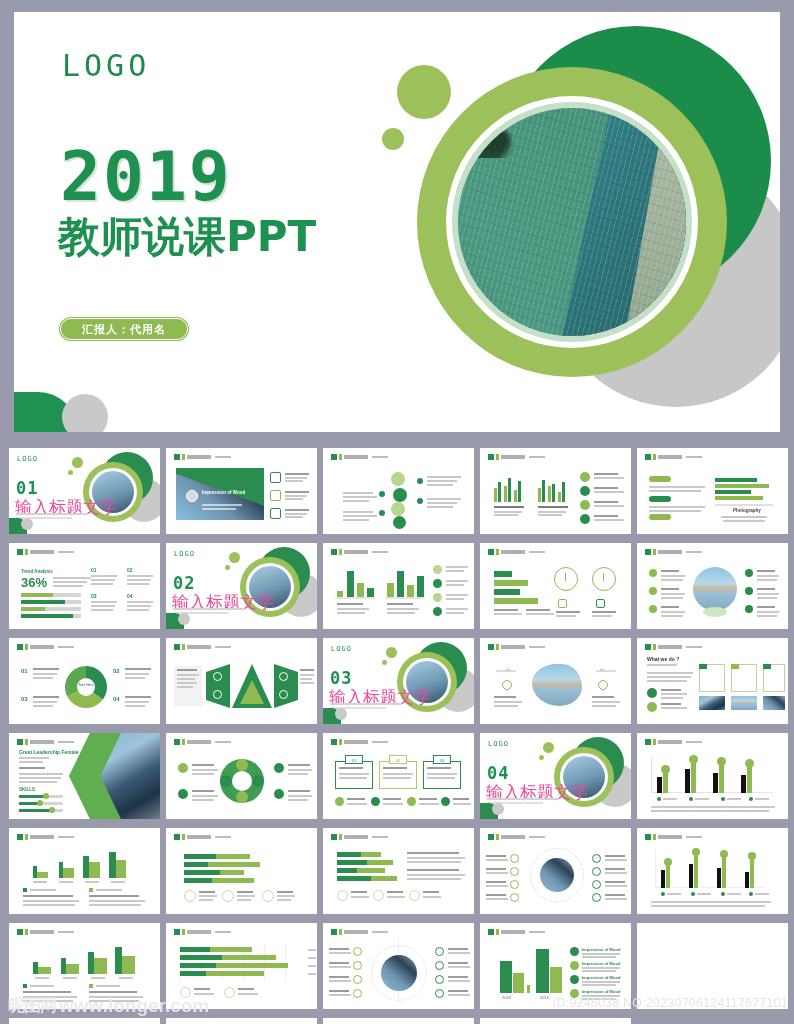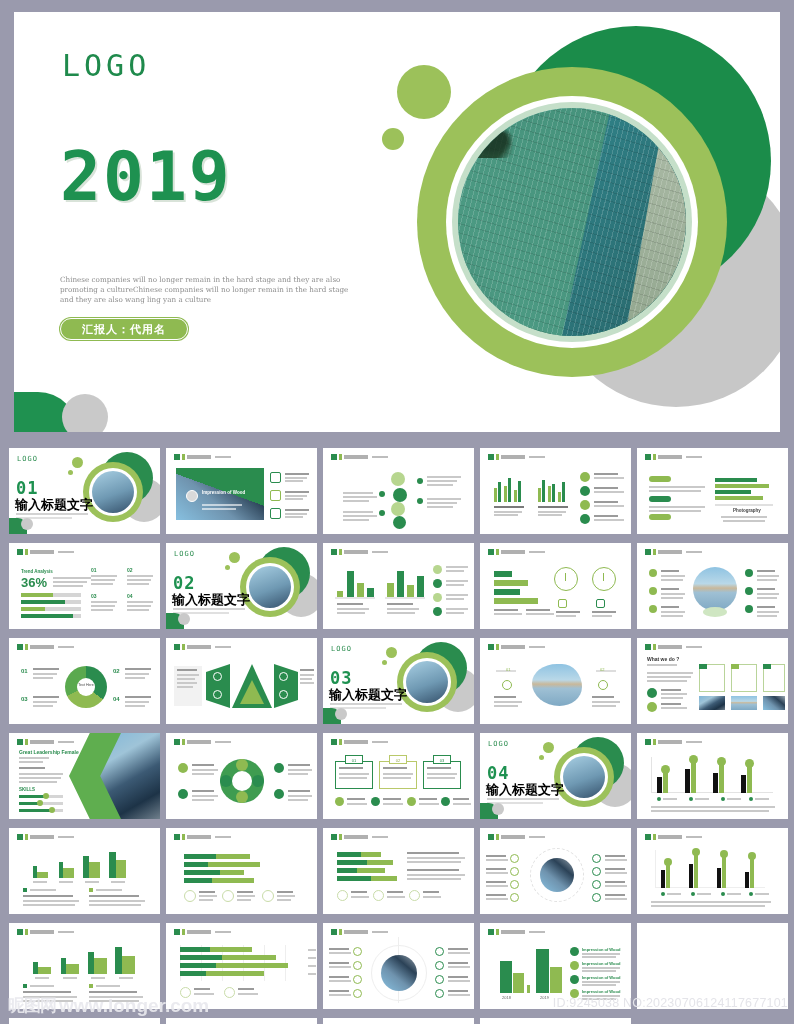--- a/index.html
+++ b/index.html
@@ -221,6 +221,7 @@
 
   <div class="hero-logo">LOGO</div>
   <div class="hero-year">2019</div>
+  <div class="hero-title">教师说课PPT</div>
   <div class="hero-sub">Chinese  companies will no longer remain in the hard stage and they are also promoting a cultureChinese  companies  will no longer remain in the hard stage and they are also wang ling yan a culture</div>
   <div class="hero-pill">汇报人：代用名</div>
 </div>

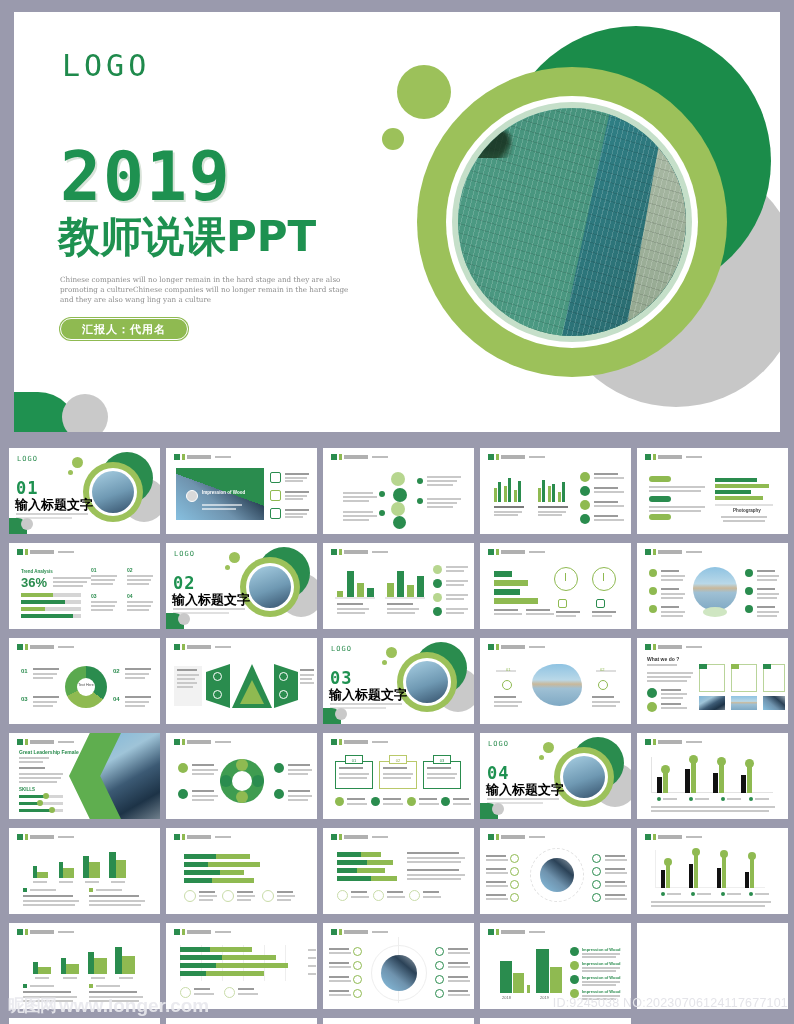--- a/index.html
+++ b/index.html
@@ -222,7 +222,6 @@
   <div class="hero-logo">LOGO</div>
   <div class="hero-year">2019</div>
   <div class="hero-title">教师说课PPT</div>
-  <div class="hero-sub">Chinese  companies will no longer remain in the hard stage and they are also promoting a cultureChinese  companies  will no longer remain in the hard stage and they are also wang ling yan a culture</div>
   <div class="hero-pill">汇报人：代用名</div>
 </div>
 

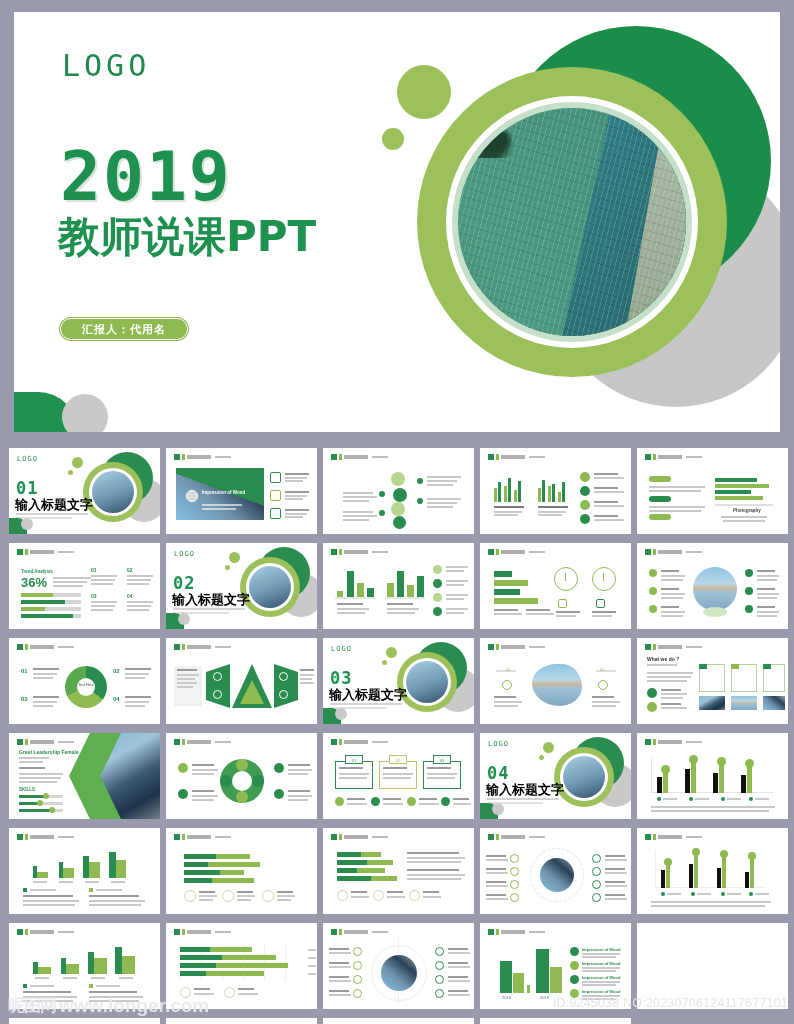--- a/index.html
+++ b/index.html
@@ -160,8 +160,8 @@
      letter-spacing:1px; font-family:"DejaVu Sans Mono", monospace;}
   .sec-num { position:absolute; left:7px; top:30px; font-size:17px; font-weight:bold;
      color:#1e9150; font-family:"DejaVu Sans Mono", monospace; letter-spacing:1px;}
-  .sec-tt { position:absolute; left:6px; top:48px; font-size:13px; font-weight:bold;
-     color:#000000; white-space:nowrap; font-family:"DejaVu Sans", sans-serif;}
+  .sec-tt { position:absolute; left:6px; top:48px; font-size:17px; font-weight:normal;
+     color:#ec4899; white-space:nowrap; font-family:"DejaVu Sans", sans-serif;}
   .sec-sub { position:absolute; left:7px; top:65px; width:72px; height:2px;
      background:#d3d3d3;}
   .sec-sub2 { position:absolute; left:7px; top:69px; width:56px; height:2px;

